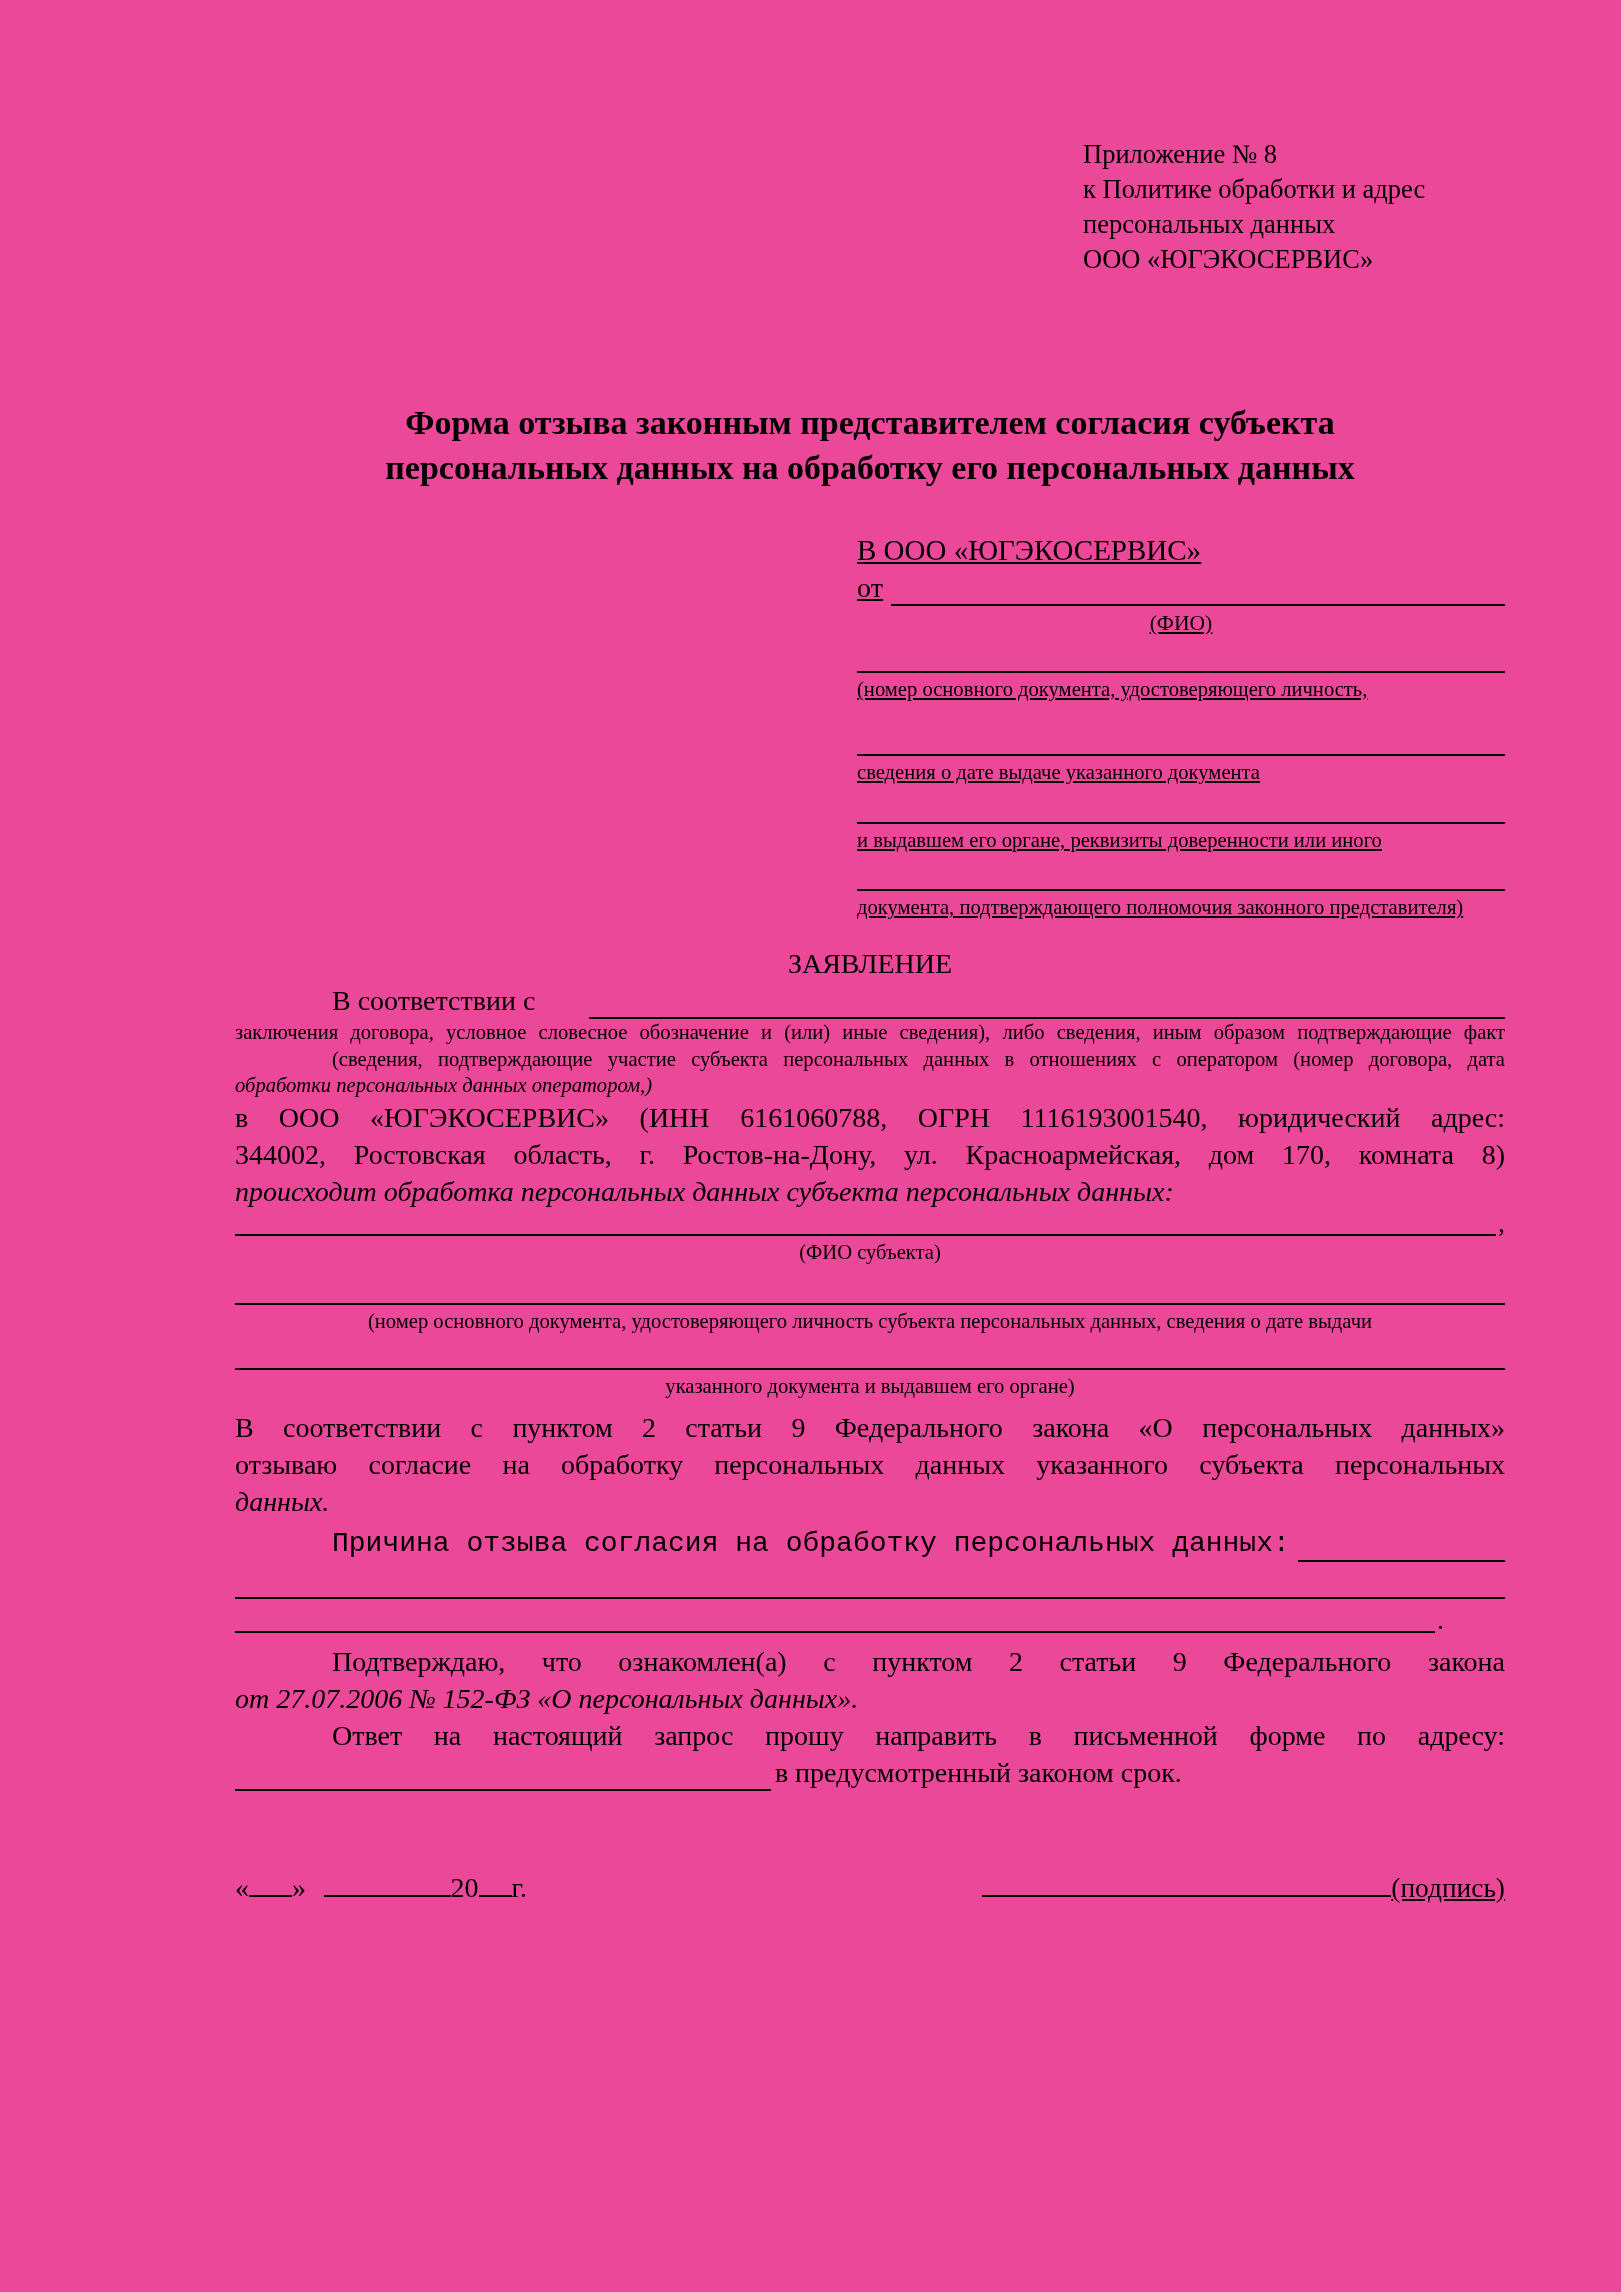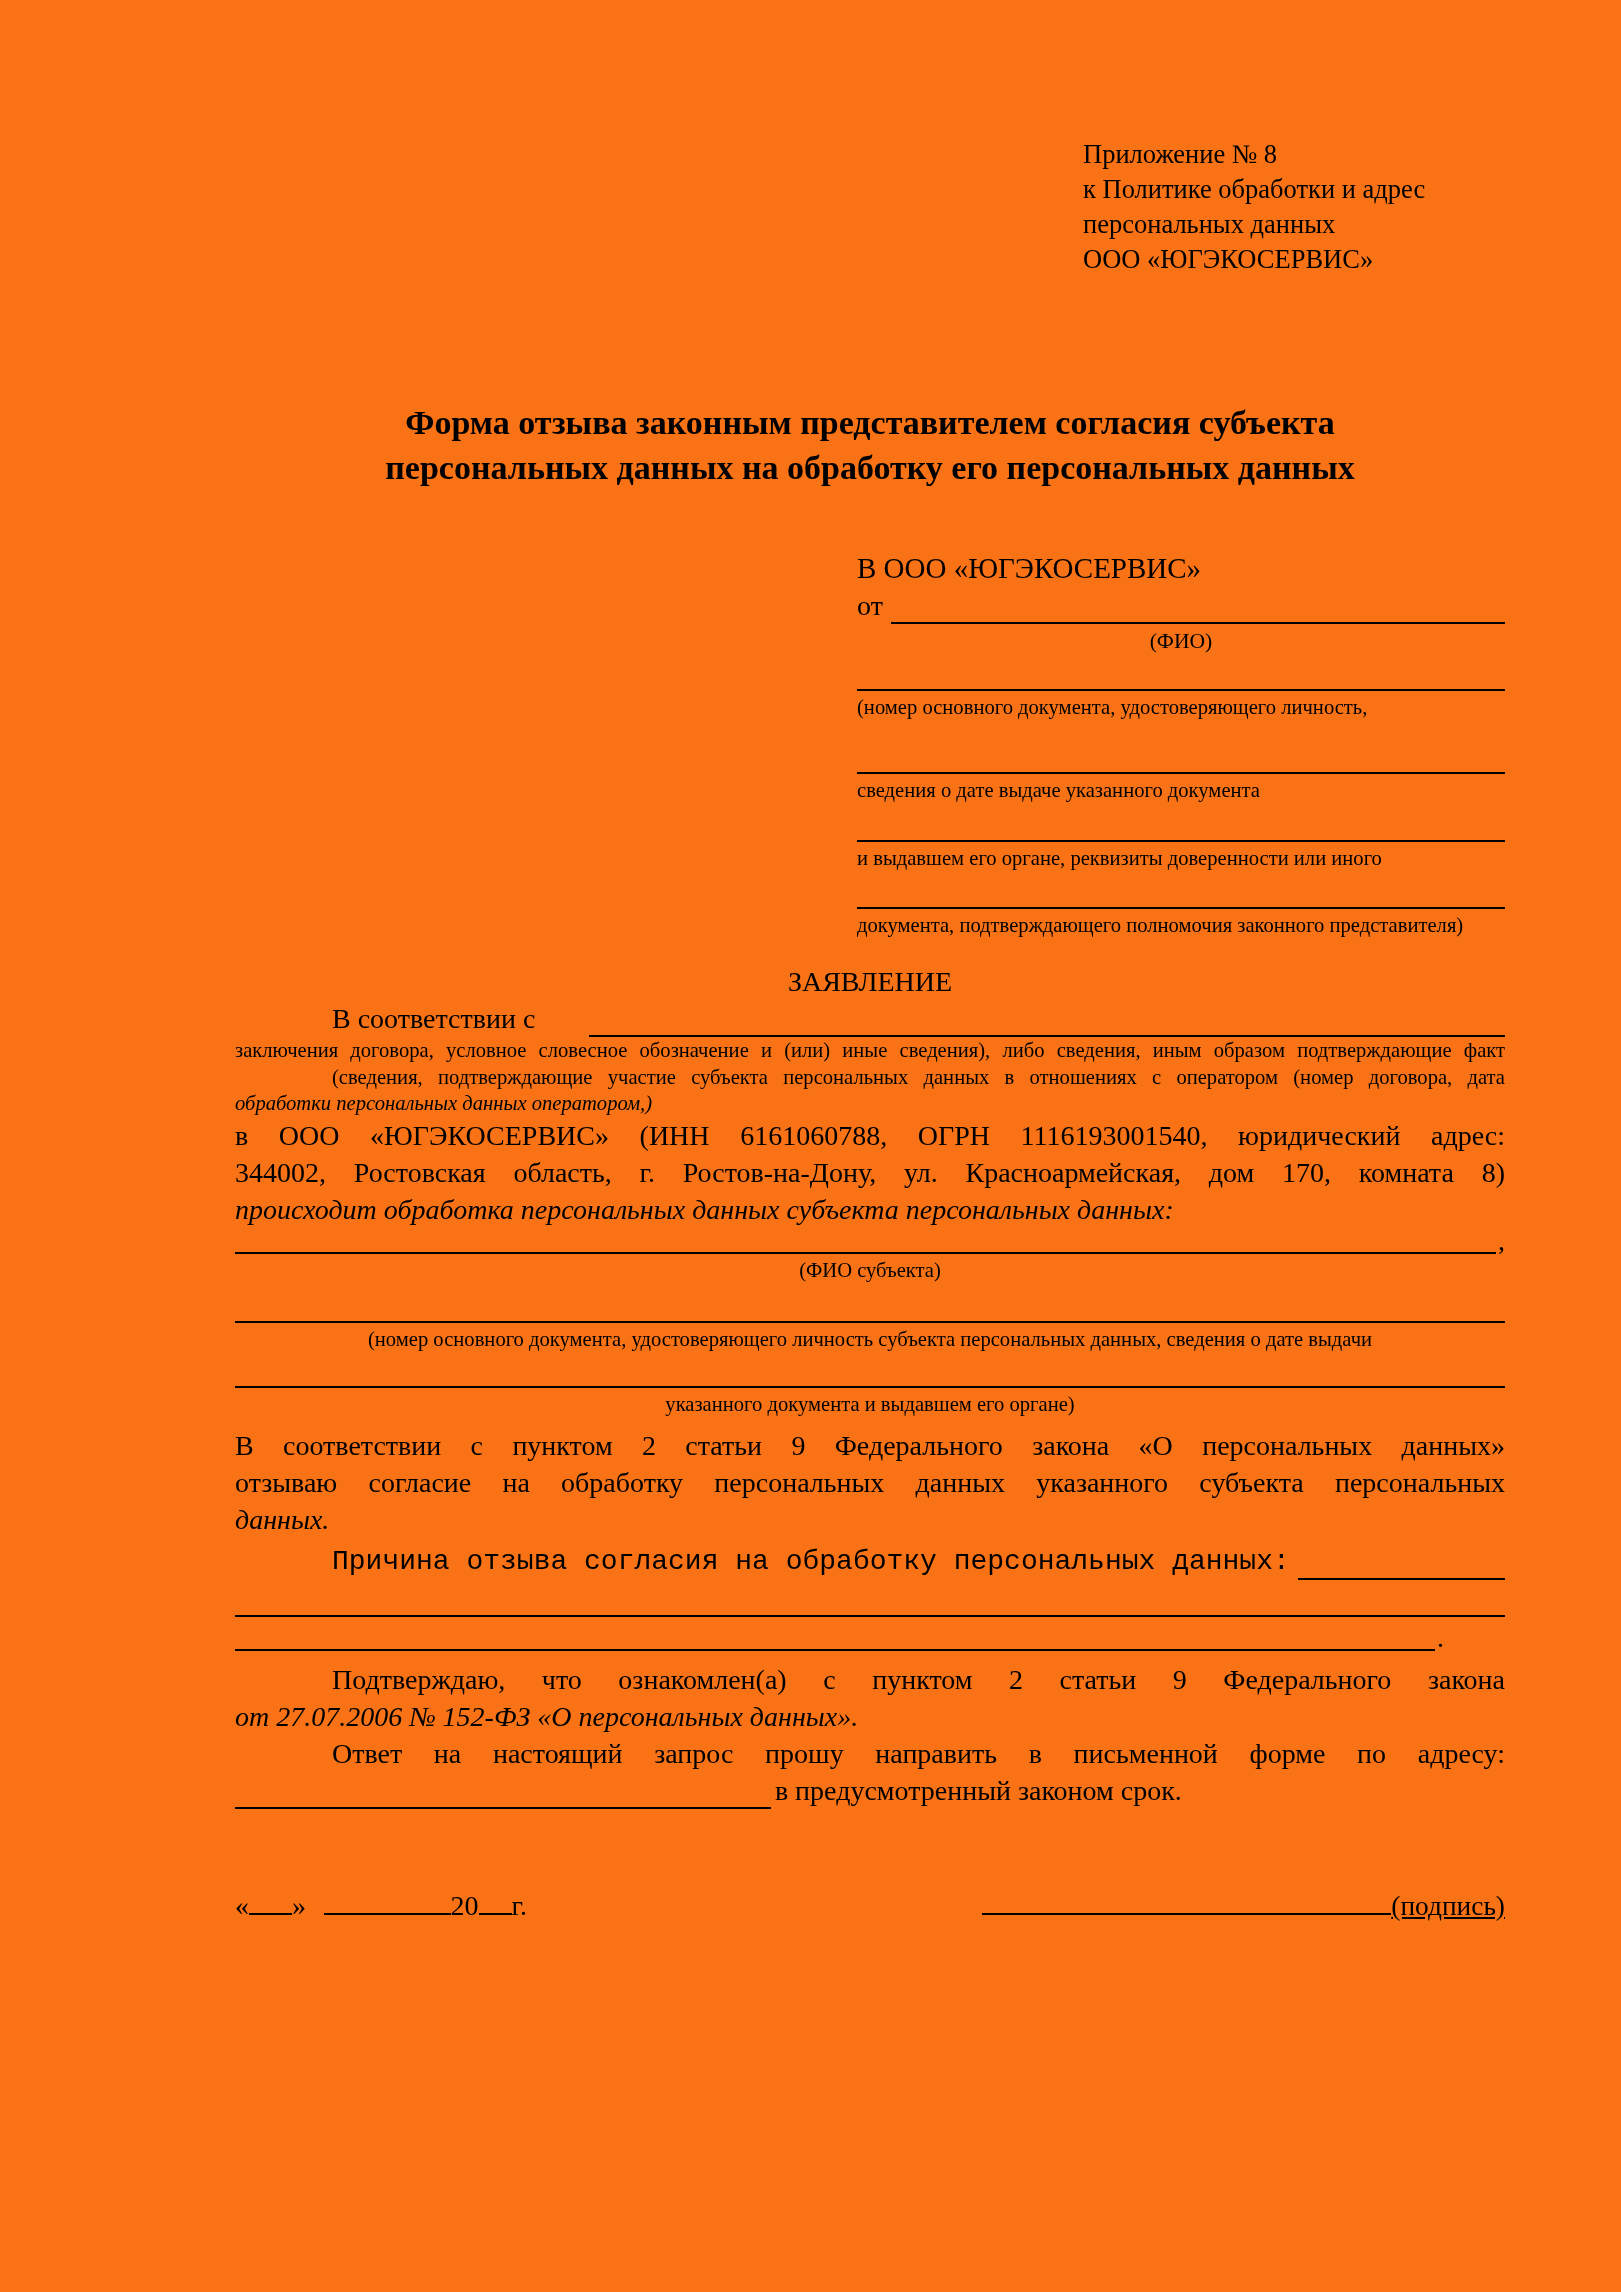--- a/index.html
+++ b/index.html
@@ -11,7 +11,7 @@
     position: relative;
     width: 1621px;
     height: 2293px;
-    background: #f97316;
+    background: #ec4899;
     color: #000000;
     font-family: "Liberation Serif", "DejaVu Serif", serif;
     font-size: 28px;

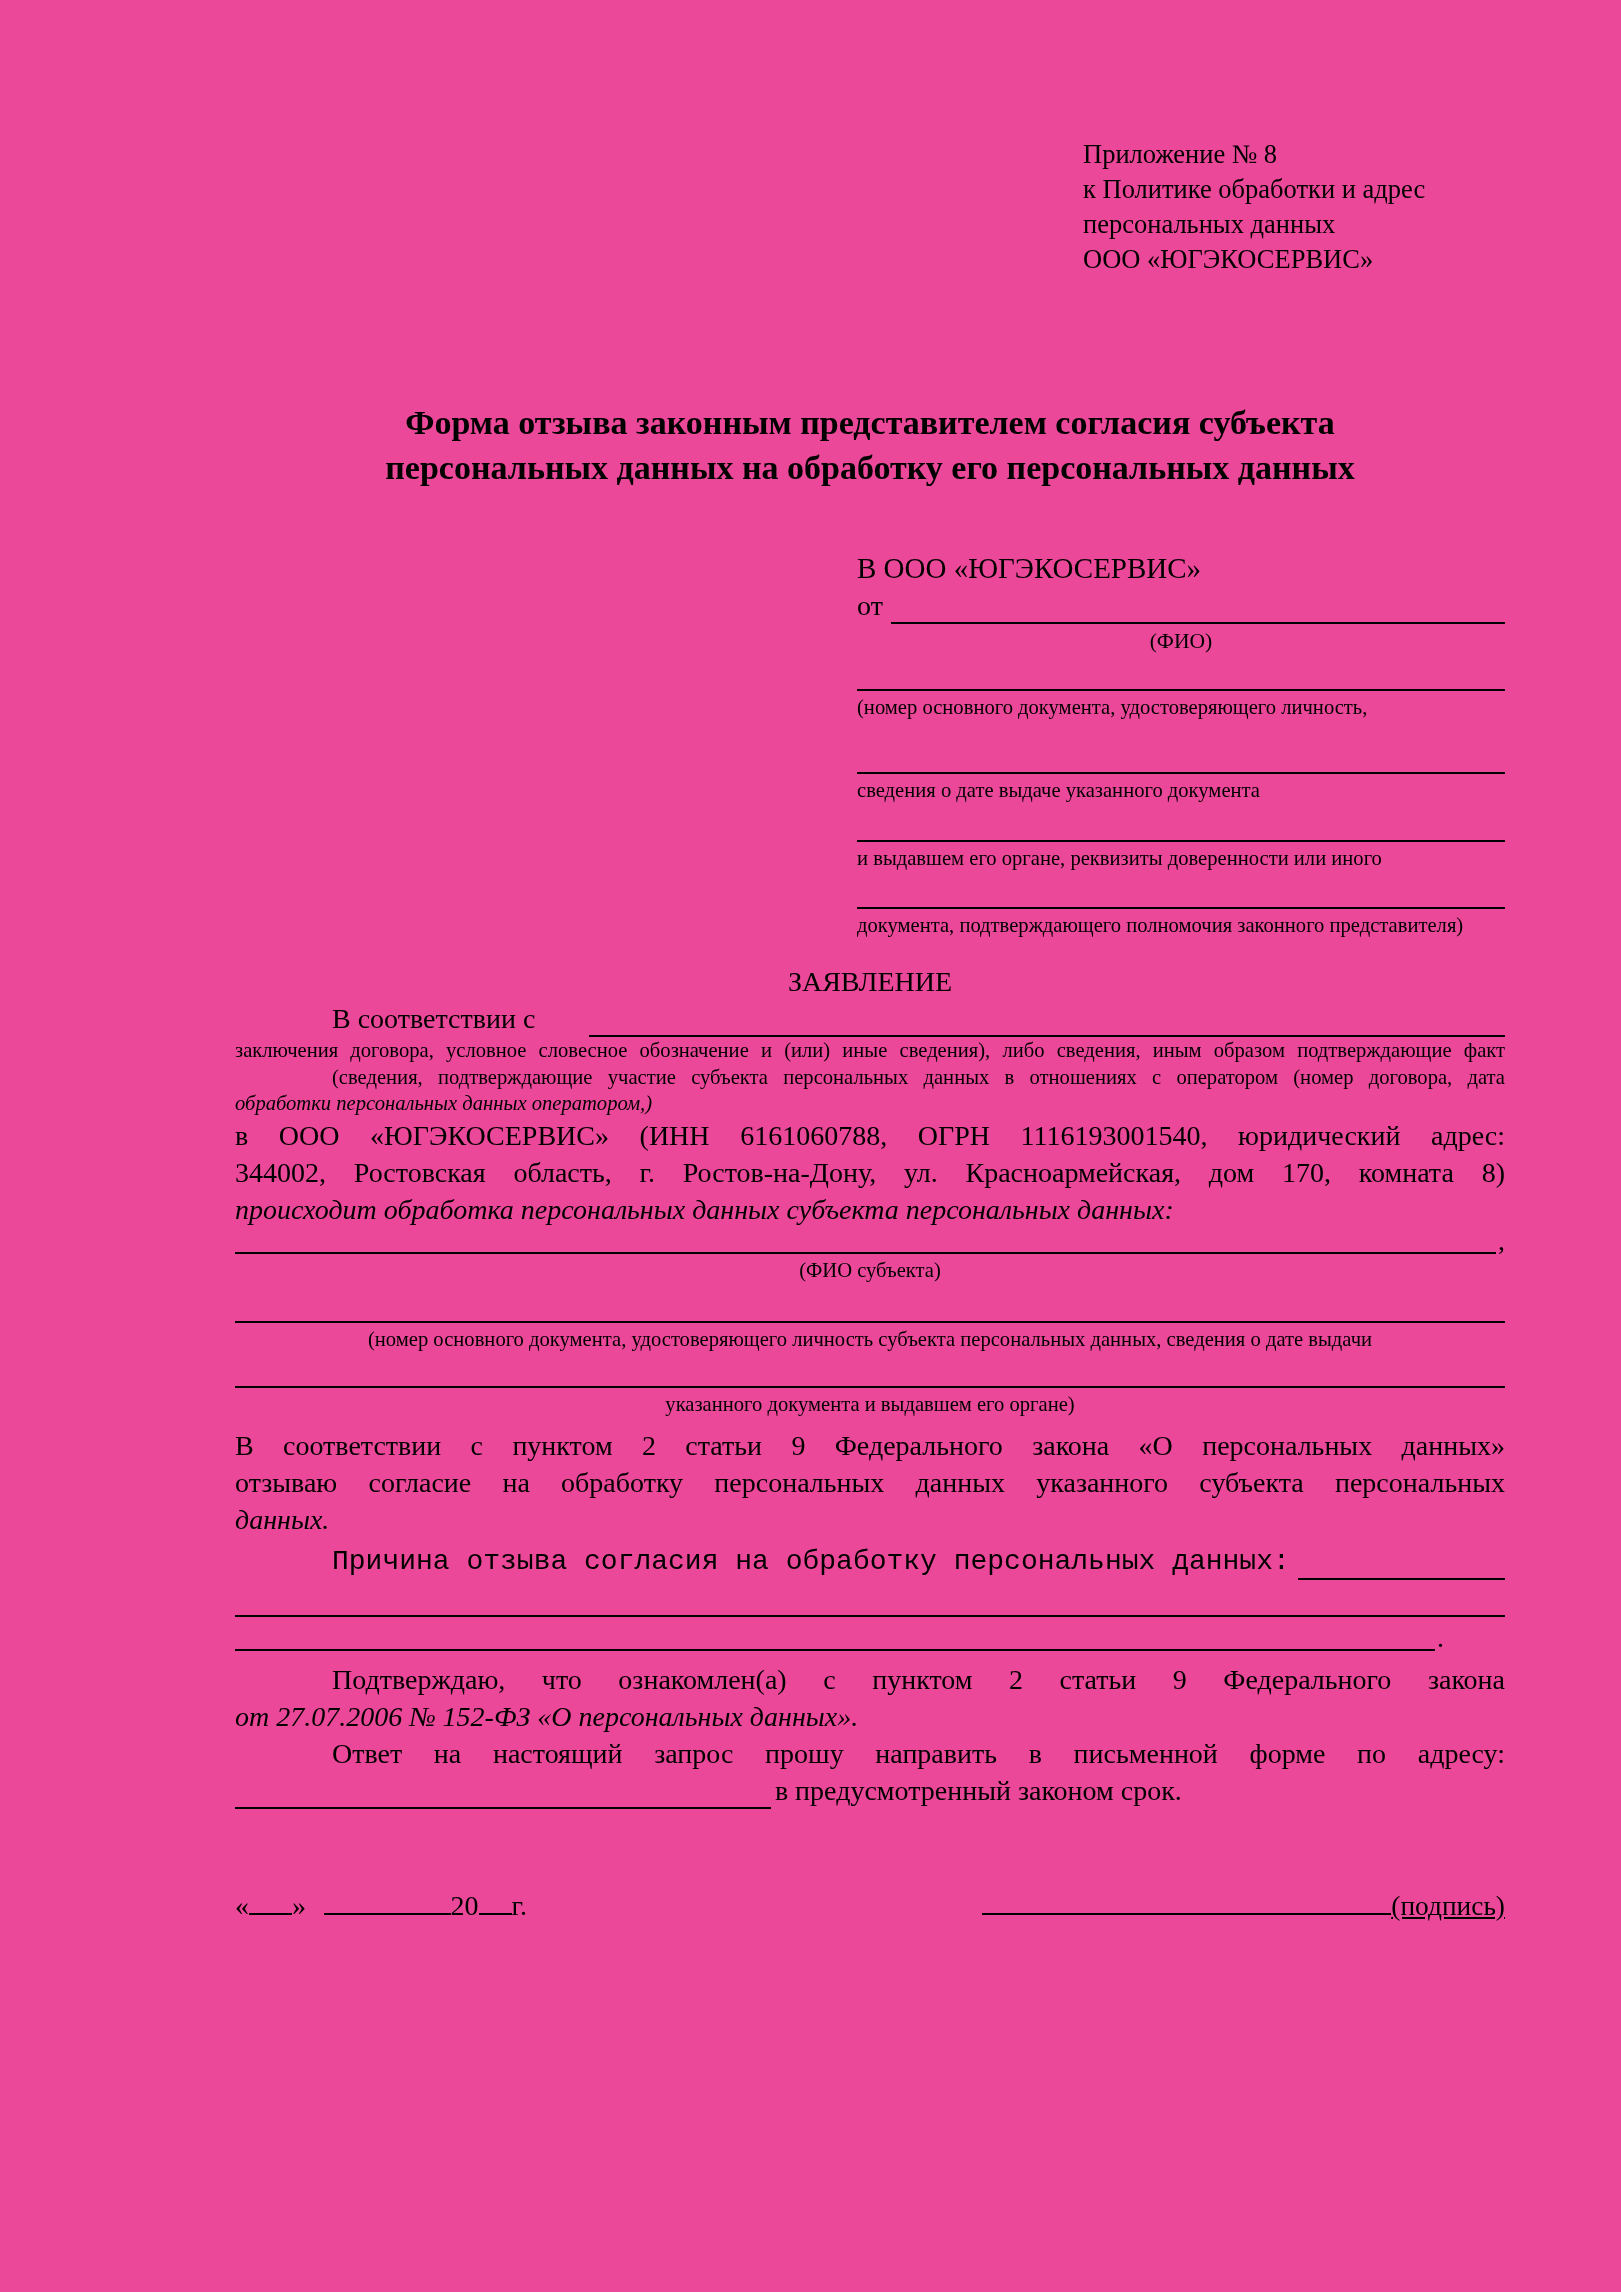--- a/index.html
+++ b/index.html
@@ -37,8 +37,9 @@
   
   .addr {
     margin-left: 622px;
-    margin-top: 60px;
+    margin-top: 42px;
     width: 648px;
+    text-decoration: underline;
   }
   .addr-to { font-size: 29px; line-height: 37px; }
   .row { display: flex; }

